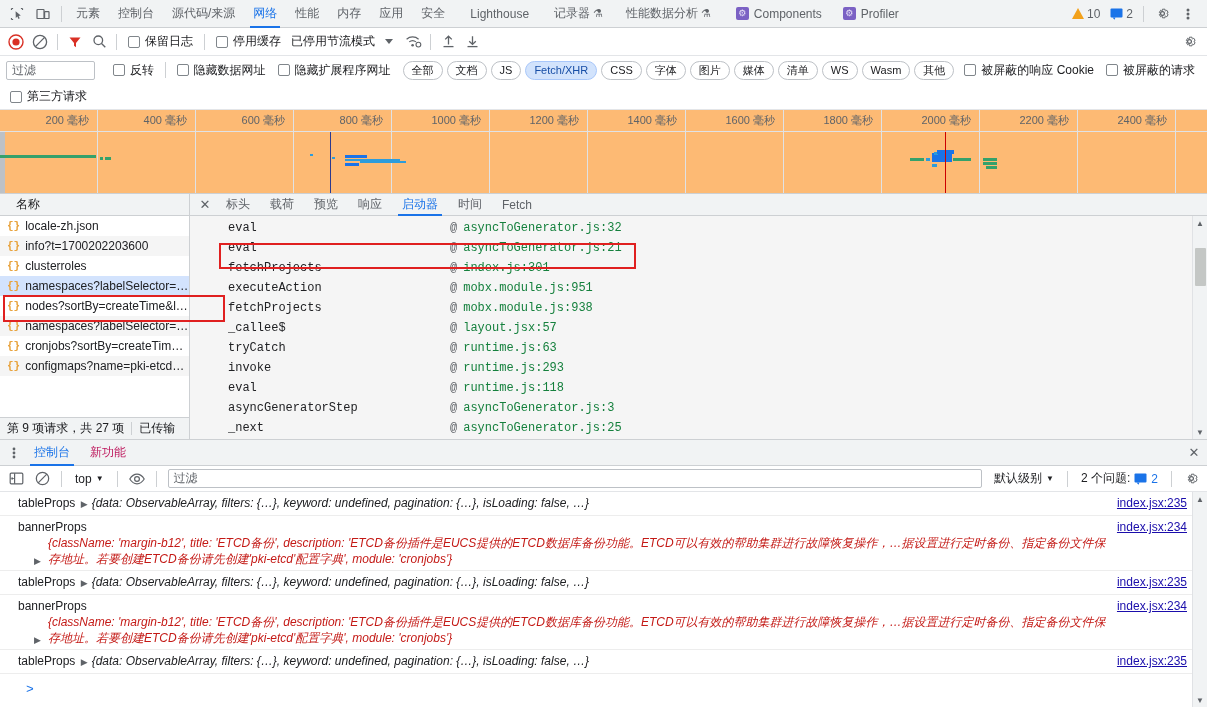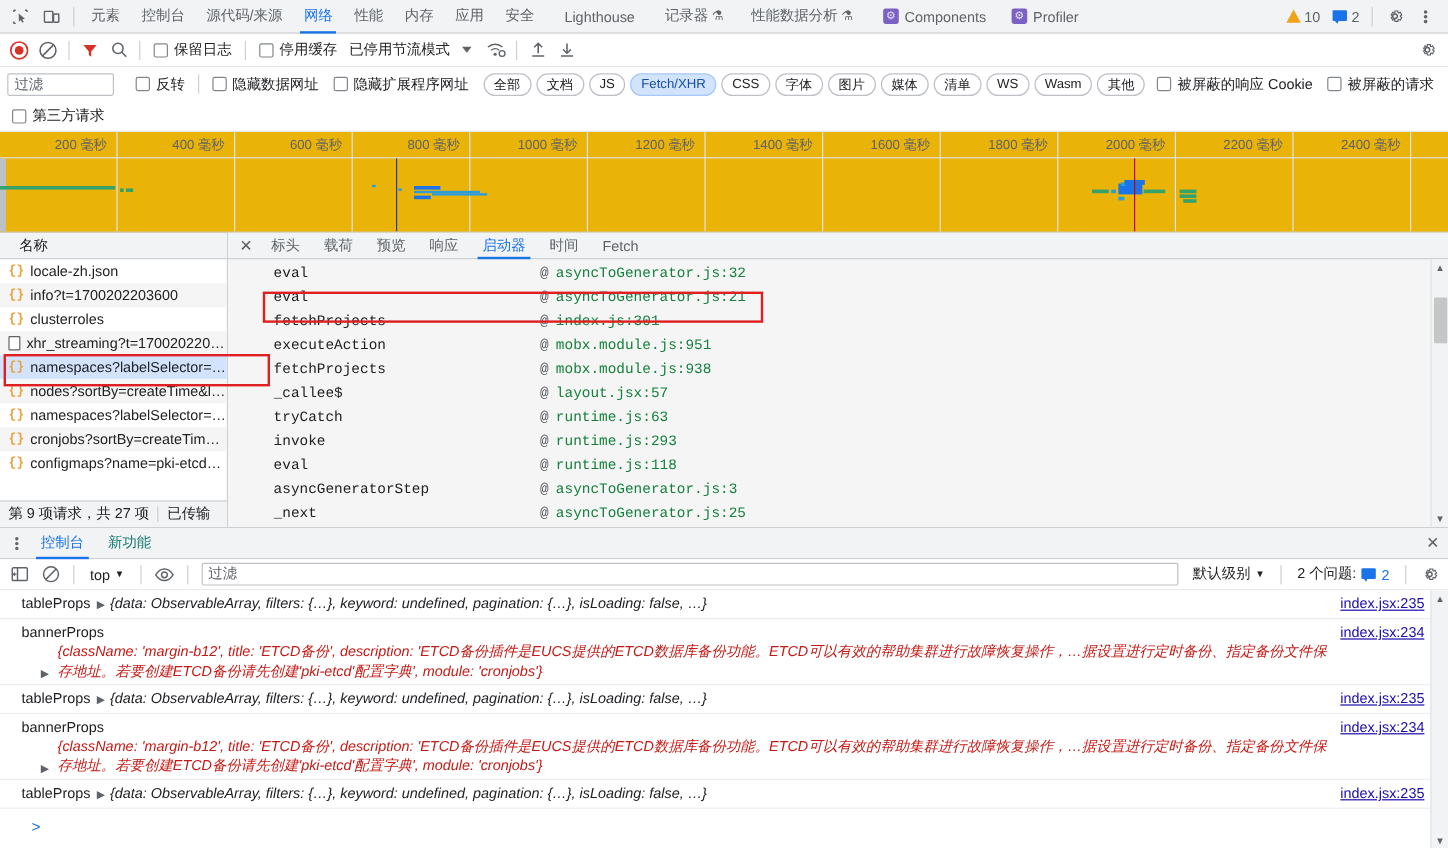--- a/index.html
+++ b/index.html
@@ -118,7 +118,7 @@
   
   .overview {
     height: 84px; min-height: 84px;
-    background: #eab308;
+    background: #fdba74;
     border-bottom: 1px solid #cdd0d3;
     position: relative;
     overflow: hidden;

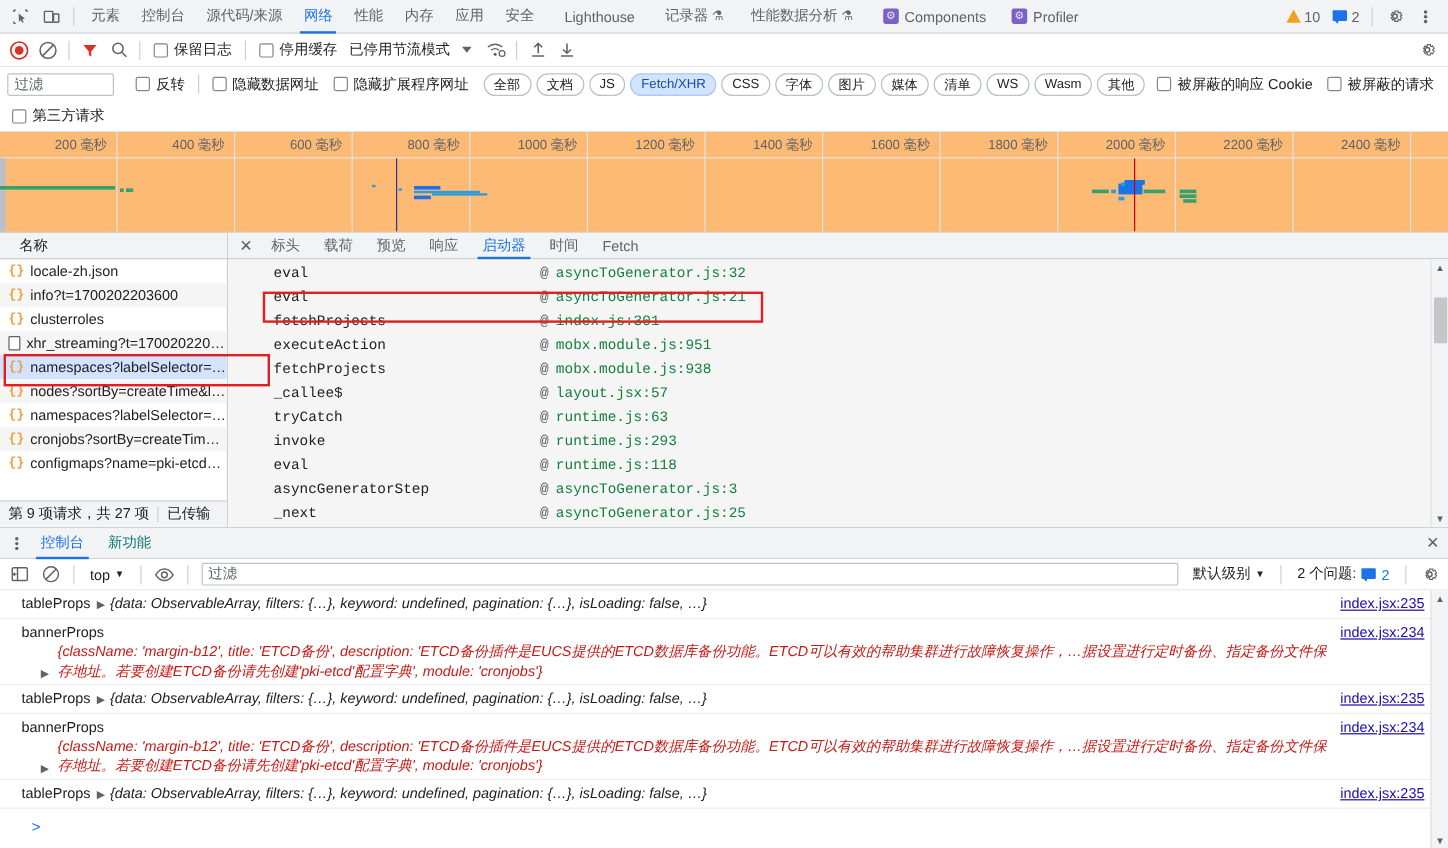--- a/index.html
+++ b/index.html
@@ -537,10 +537,6 @@
           <span class="ico-json">{}</span>
           <span>clusterroles</span>
         </div>
-        <div class="reqrow">
-          <span class="ico-doc"></span>
-          <span>xhr_streaming?t=170020220…</span>
-        </div>
         <div class="reqrow sel">
           <span class="ico-json">{}</span>
           <span>namespaces?labelSelector=…</span>

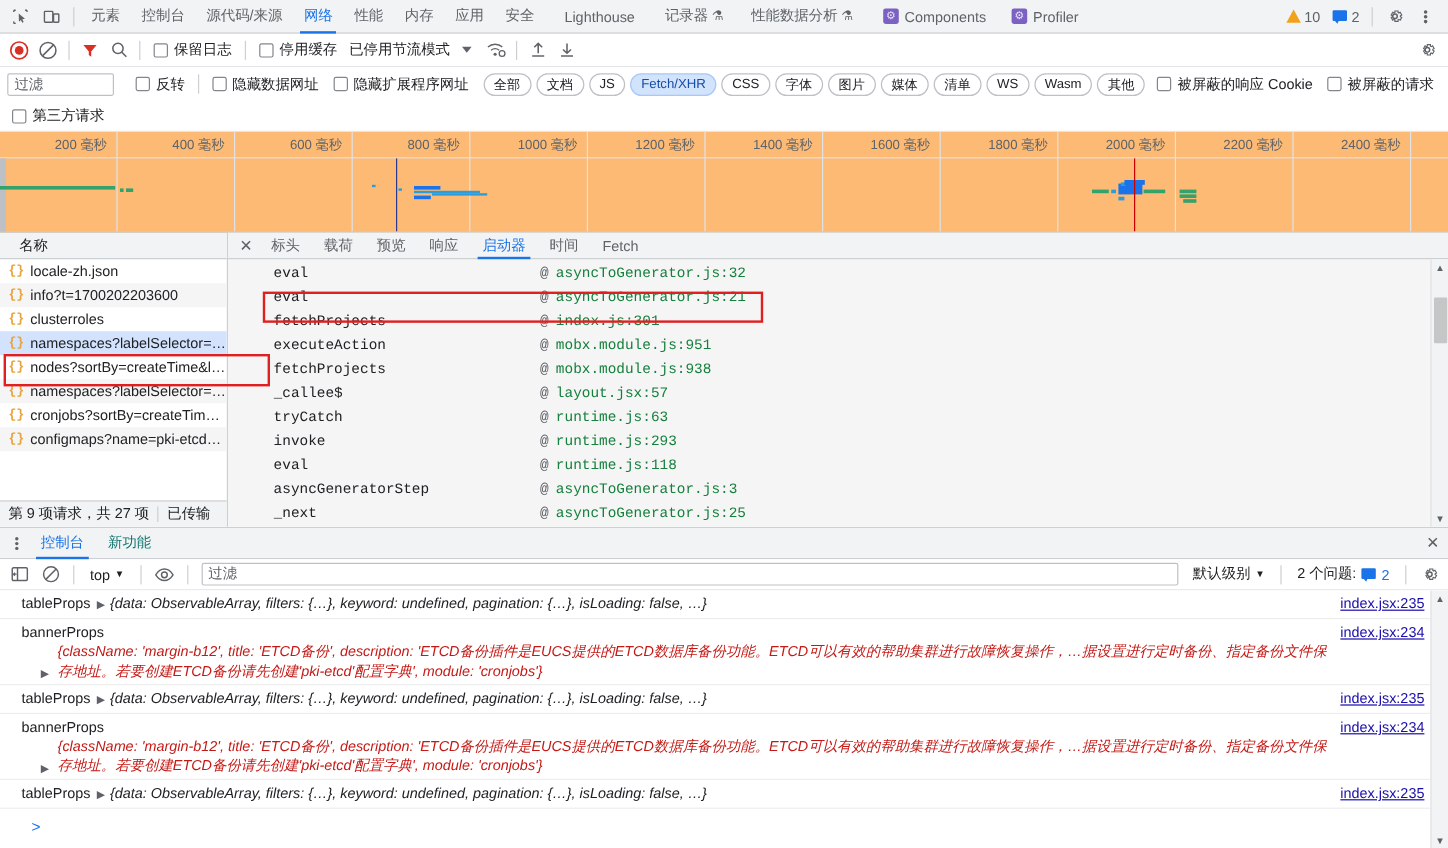--- a/index.html
+++ b/index.html
@@ -210,7 +210,7 @@
     background: #f1f3f4; border-bottom: 1px solid #cdd0d3; padding-left: 4px;
   }
   .dots { width: 20px; display:flex; align-items:center; justify-content:center; color:#5f6368; cursor:pointer; }
-  .dwtab { height: 26px; padding: 0 10px; display:flex; align-items:center; font-size:12px; color:#0f766e; cursor:pointer; position:relative; }
+  .dwtab { height: 26px; padding: 0 10px; display:flex; align-items:center; font-size:12px; color:#be185d; cursor:pointer; position:relative; }
   .dwtab.sel { color:#1a73e8; }
   .dwtab.sel::after { content:""; position:absolute; left:6px; right:6px; bottom:0; height:2px; background:#1a73e8; }
   .dw-close { margin-left: auto; width: 26px; display:flex; align-items:center; justify-content:center; color:#5f6368; cursor:pointer; font-size:13px; }

